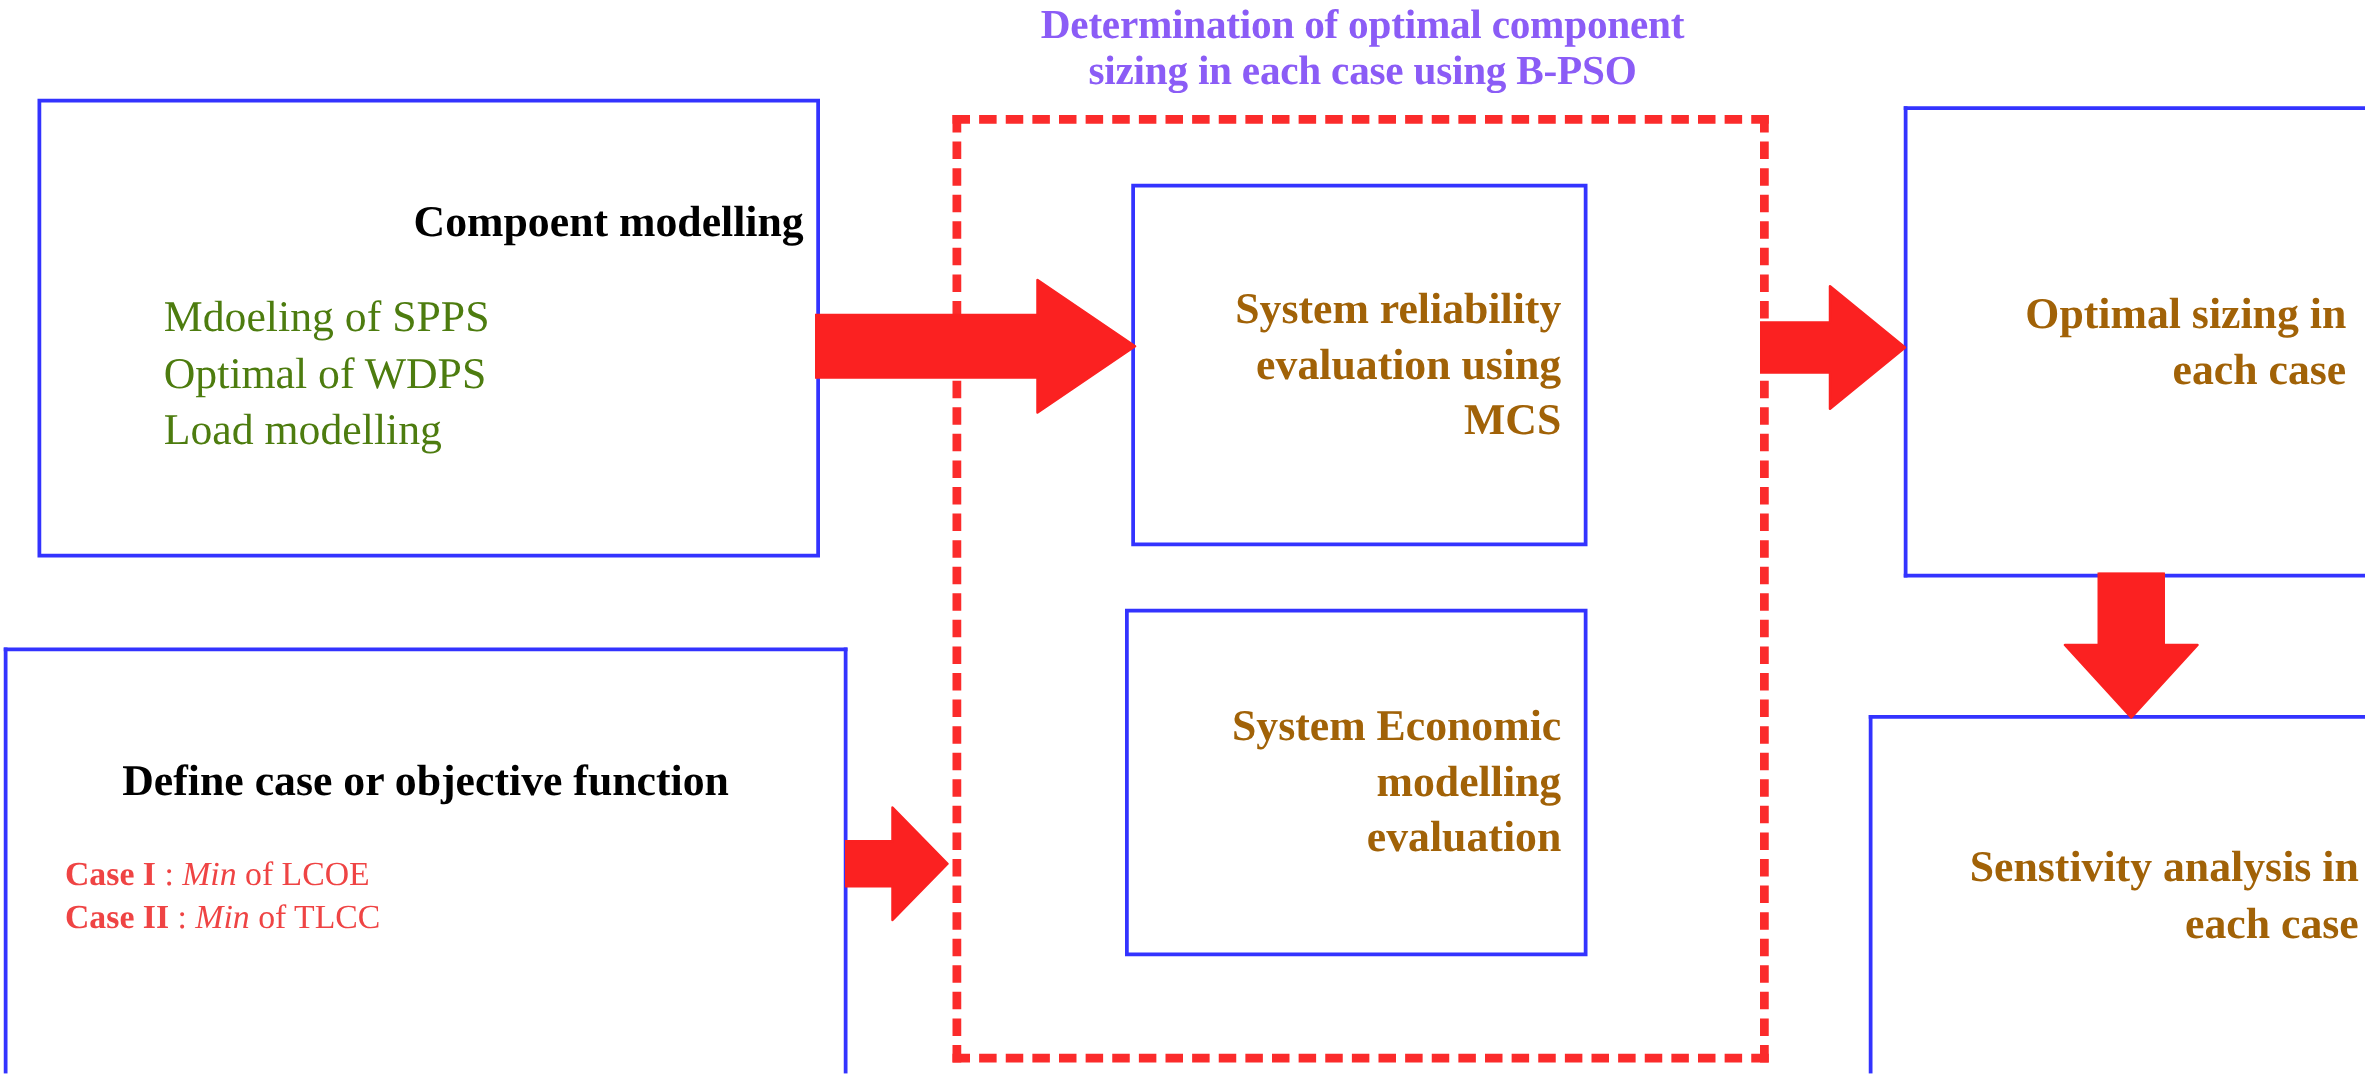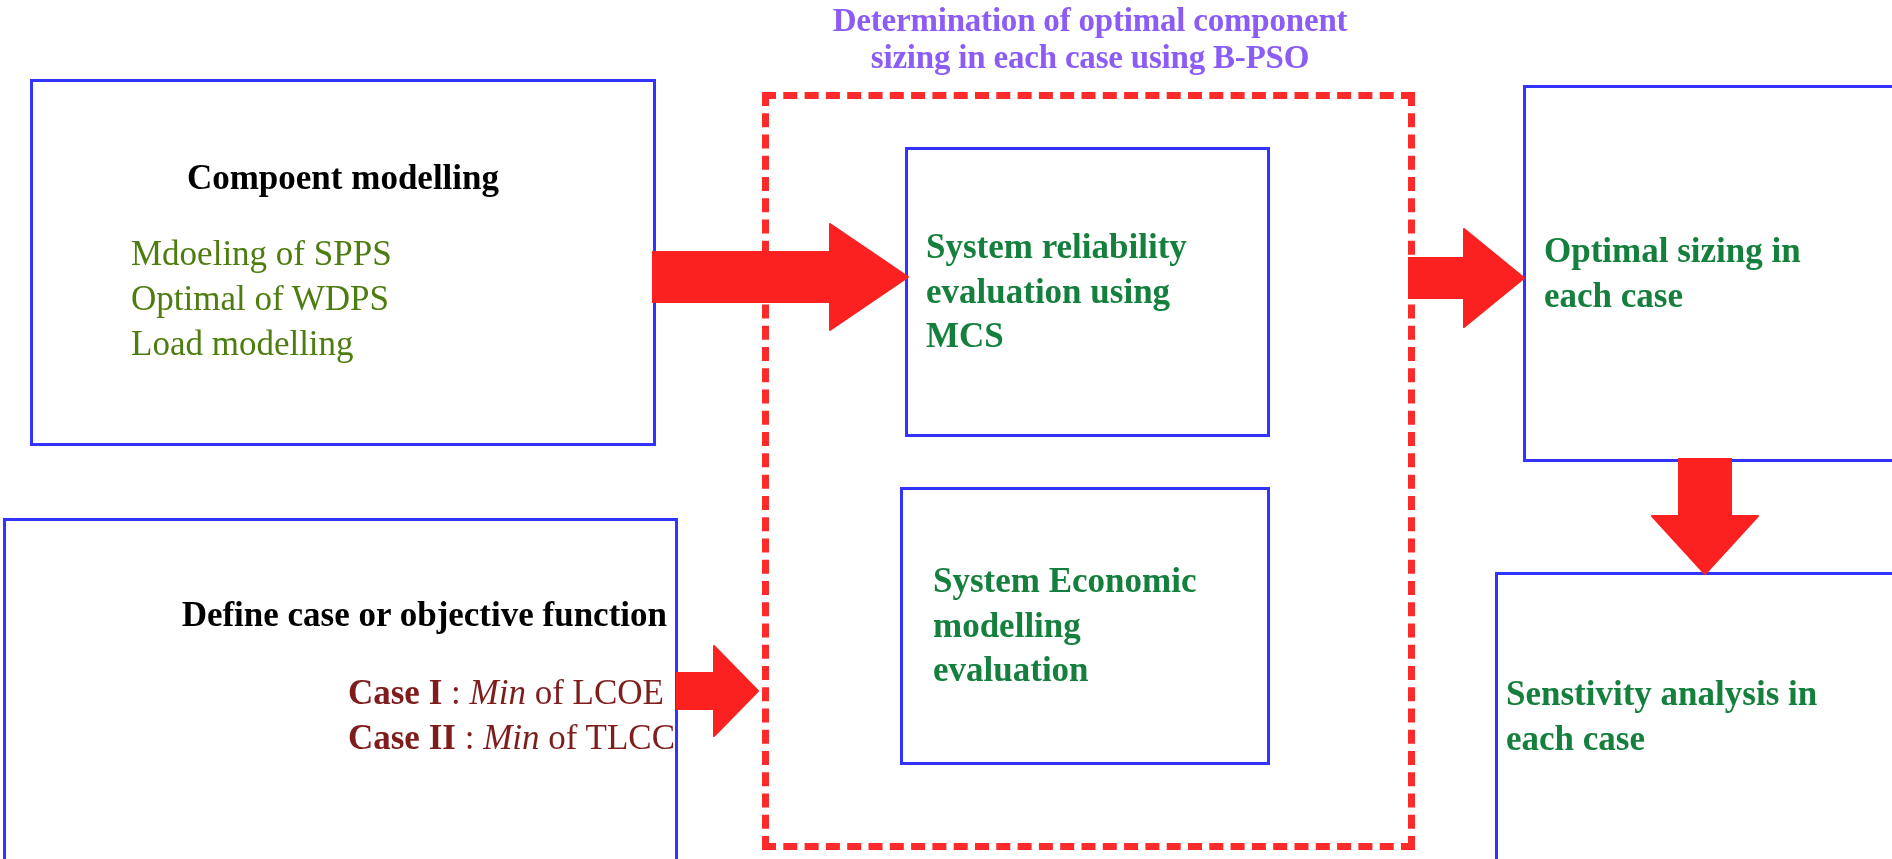--- a/index.html
+++ b/index.html
@@ -79,7 +79,7 @@
   <div class="dashed-region" style="left:762px; top:92px; width:653px; height:758px;"></div>
 
   <div class="box" style="left:30px; top:79px; width:626px; height:367px;">
-    <div class="box-heading" style="text-align:center; padding:0 10px;">Compoent modelling</div>
+    <div class="box-heading" style="text-align:right; padding:0 10px;">Compoent modelling</div>
     <div class="list" style="margin-top:34px; padding-left:98px;">
       <div>Mdoeling of SPPS</div>
       <div>Optimal of WDPS</div>

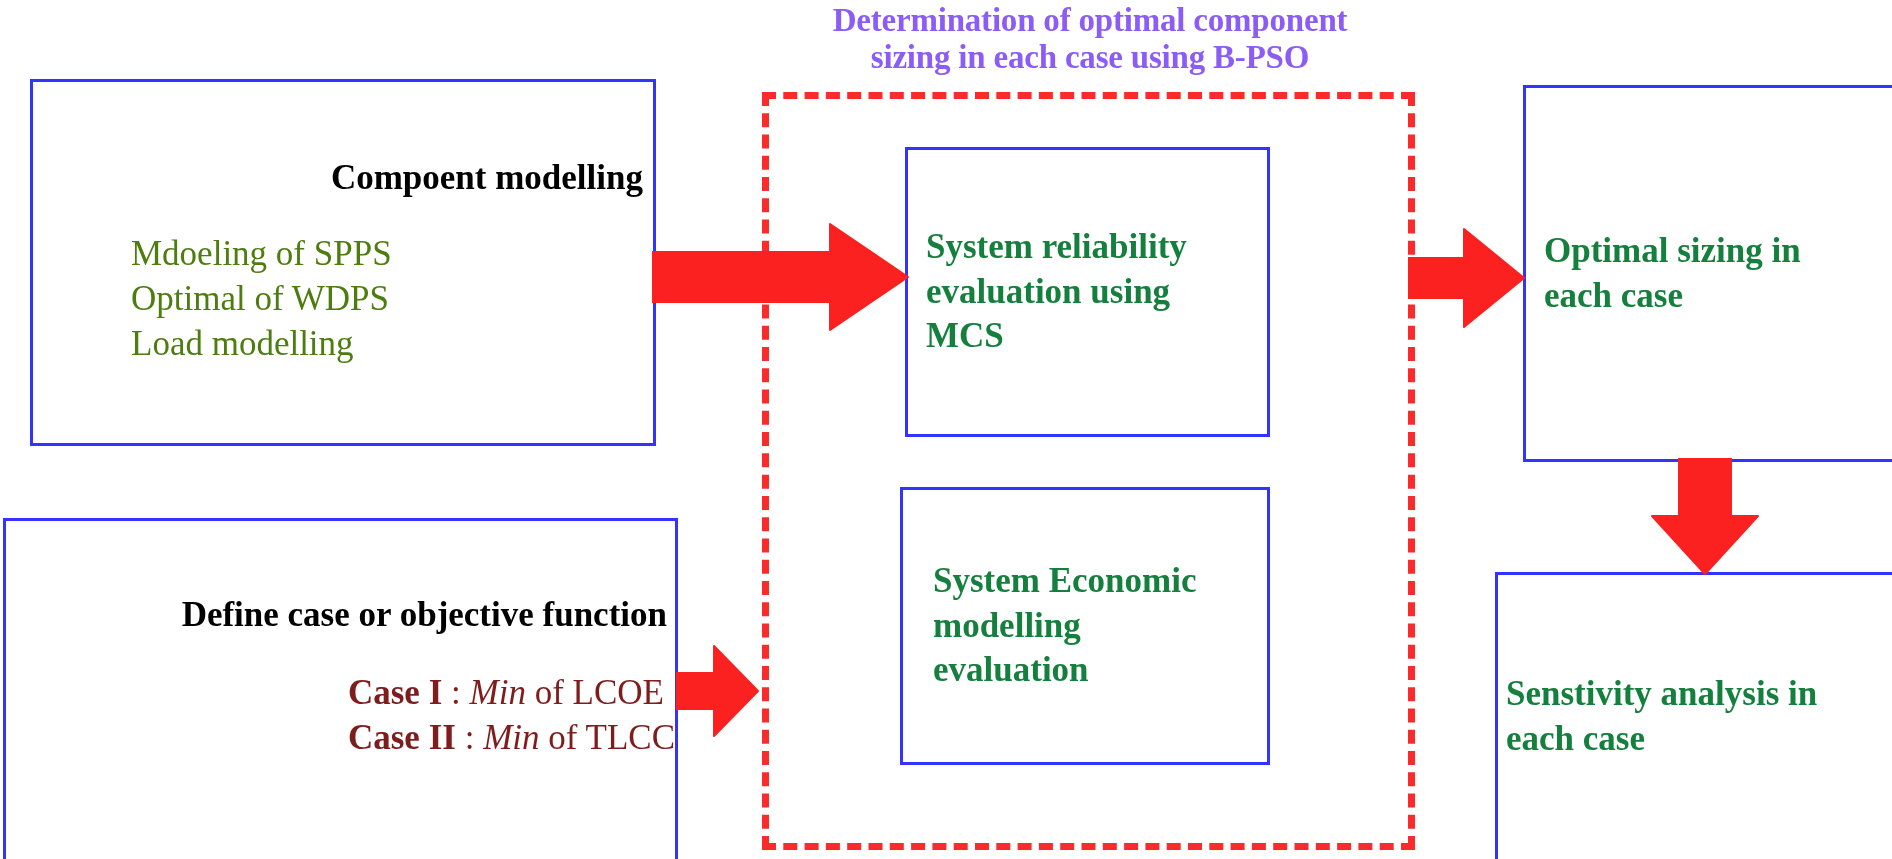--- a/index.html
+++ b/index.html
@@ -46,10 +46,10 @@
     line-height: 1.15;
   }
   .box-centered {
-    text-align: left;
+    text-align: right;
     font-weight: bold;
     font-size: 35px;
-    color: #15803d;
+    color: #a16207;
     line-height: 1.28;
     padding: 0 18px;
   }

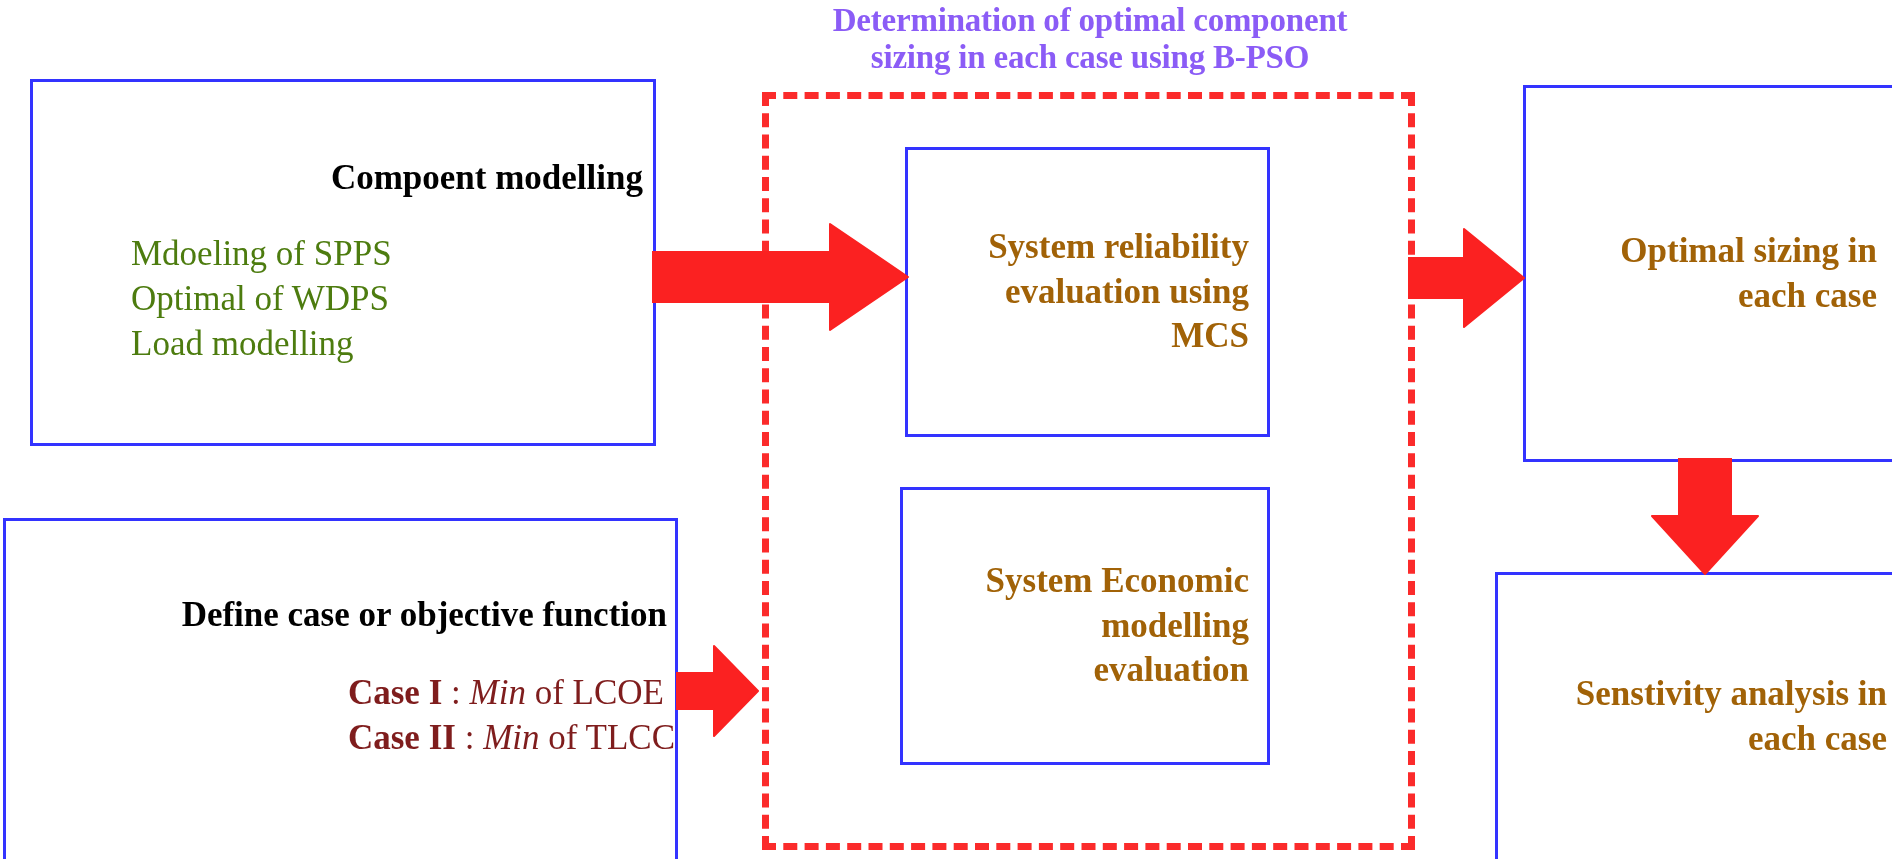--- a/index.html
+++ b/index.html
@@ -87,7 +87,7 @@
     </div>
   </div>
 
-  <div class="box" style="left:3px; top:518px; width:675px; height:341px; border-bottom:none;align-items:flex-end;">
+  <div class="box" style="left:3px; top:518px; width:675px; height:341px; border-bottom:none;">
     <div class="box-heading" style="text-align:center; padding:0 8px; margin-top:-24px;">Define case or objective function</div>
     <div style="margin-top:36px; padding-left:46px;">
       <div class="case-line">

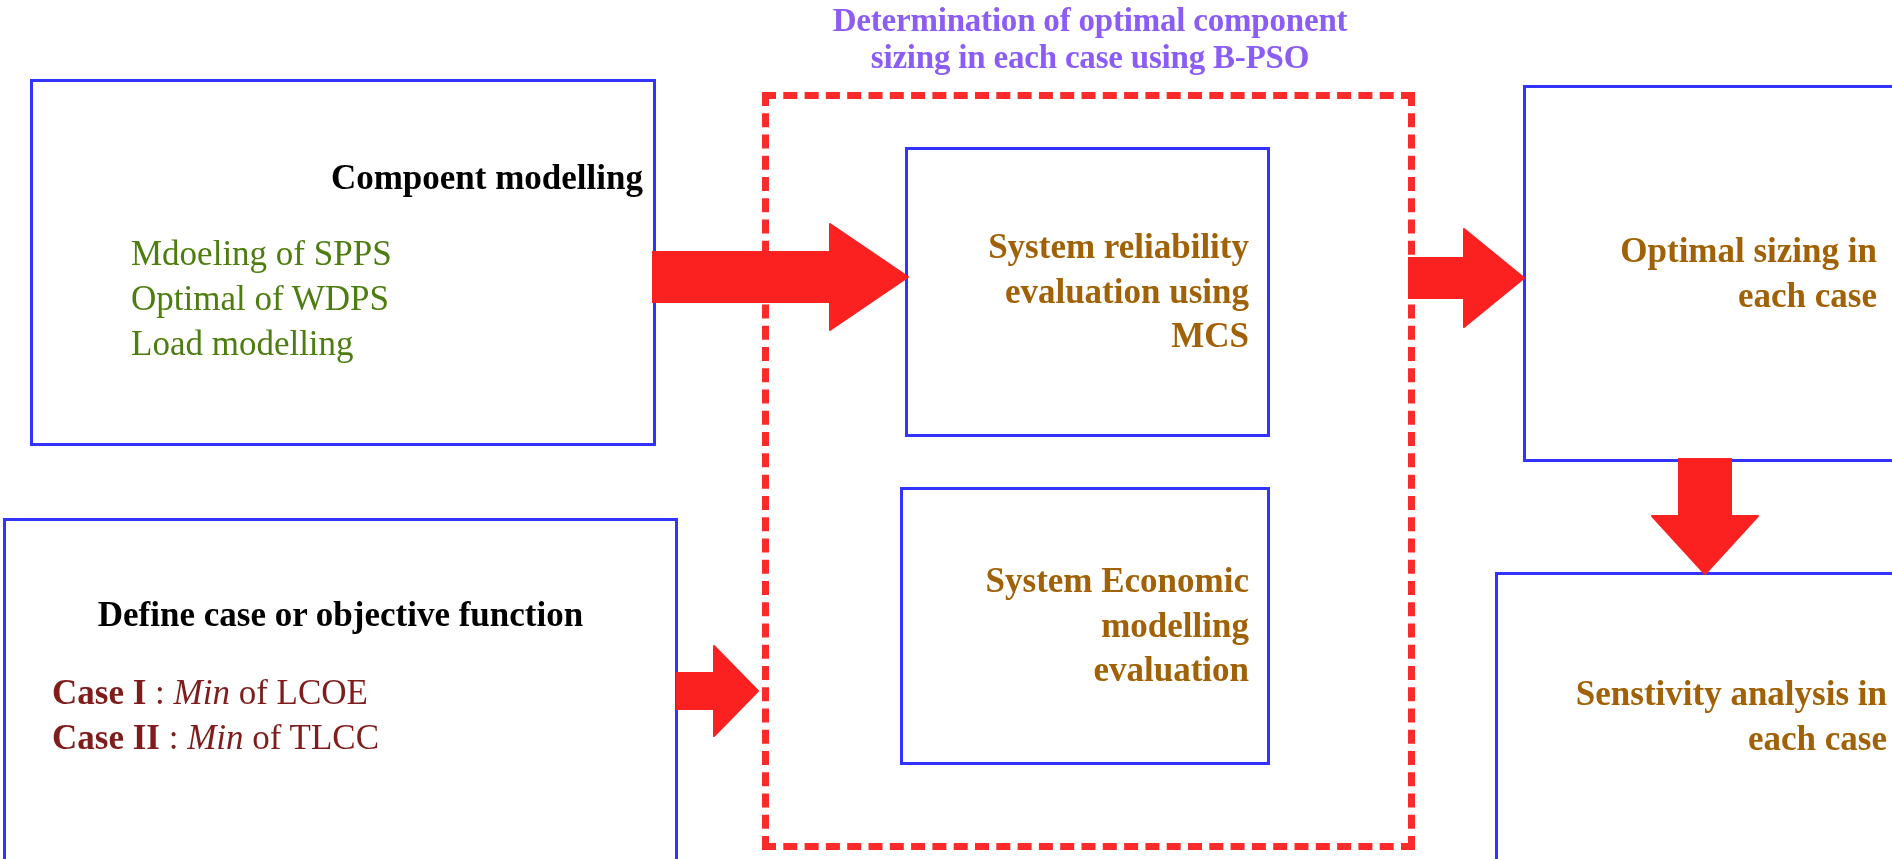--- a/index.html
+++ b/index.html
@@ -60,7 +60,7 @@
     font-weight: normal;
   }
   .list div { white-space: nowrap; }
-  .case-line { font-size: 35px; color: #7f1d1d; line-height: 1.28; white-space: nowrap; }
+  .case-line { font-size: 27px; color: #ef4444; line-height: 1.28; white-space: nowrap; }
   .case-line b { font-weight: bold; }
   .case-line i { font-style: italic; }
   .arrow { position: absolute; }

